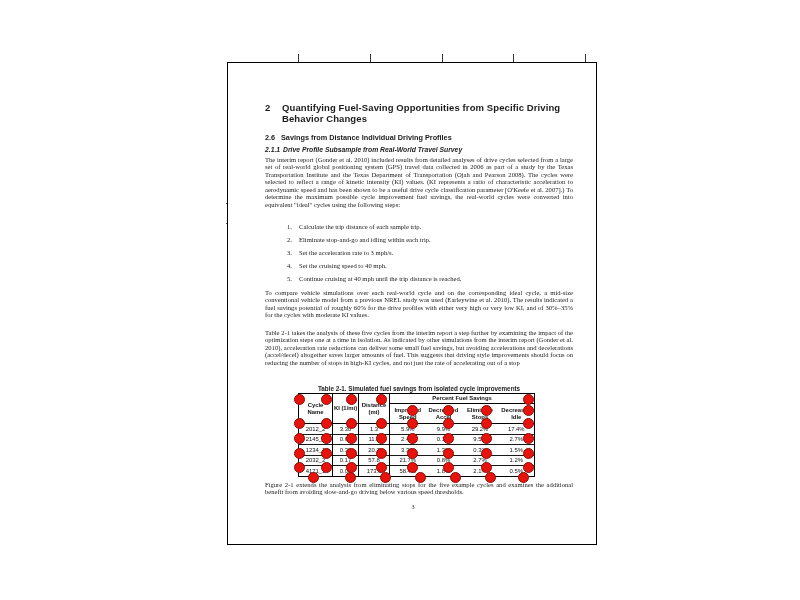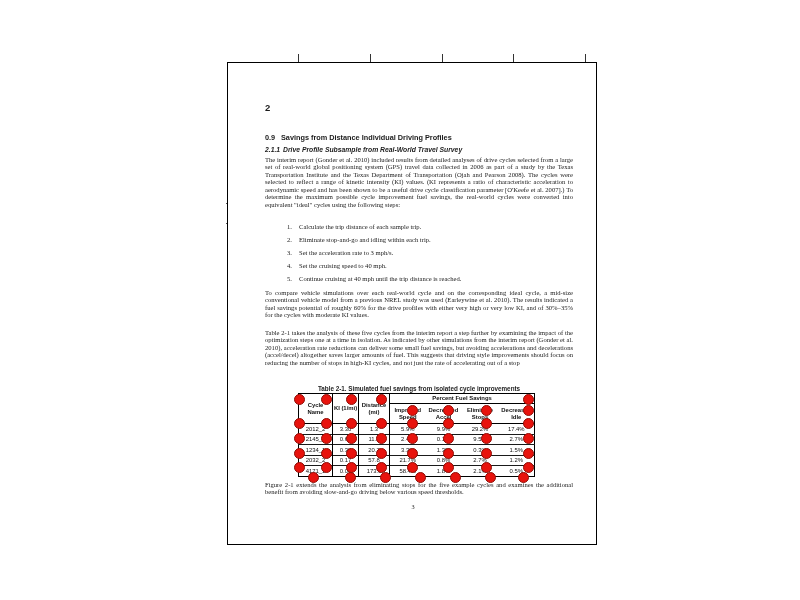--- a/index.html
+++ b/index.html
@@ -61,6 +61,10 @@
 
     <div class="abs h1 blur" style="left:37px;top:39px;width:312px;">
       <span class="num">2</span>
+      <span>
+        <span>Quantifying Fuel-Saving Opportunities from Specific Driving</span><br>
+        <span>Behavior Changes</span>
+      </span>
     </div>
 
     <div class="abs sec blur" style="left:37px;top:70px;width:312px;">

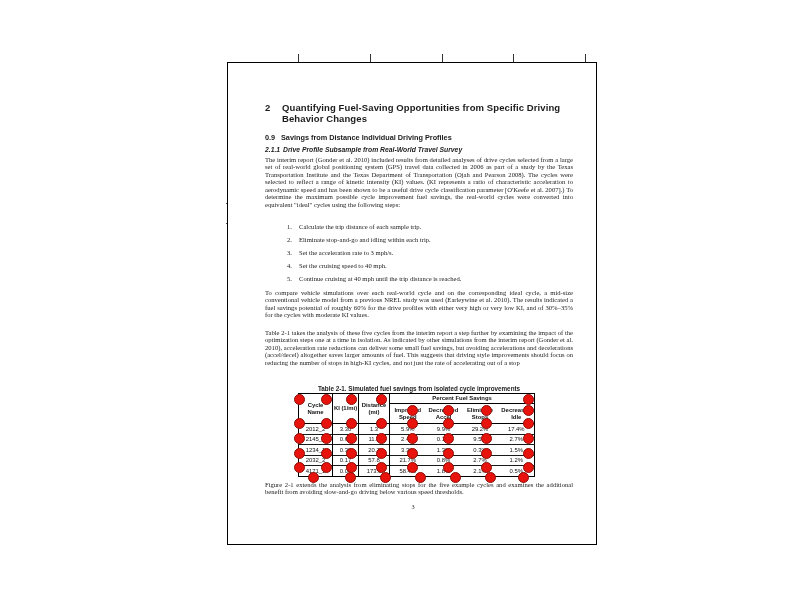--- a/index.html
+++ b/index.html
@@ -68,7 +68,7 @@
     </div>
 
     <div class="abs sec blur" style="left:37px;top:70px;width:312px;">
-      <span class="num">0.9</span>
+      <span class="num">2.6</span>
       <span>Savings from Distance Individual Driving Profiles</span>
     </div>
 

